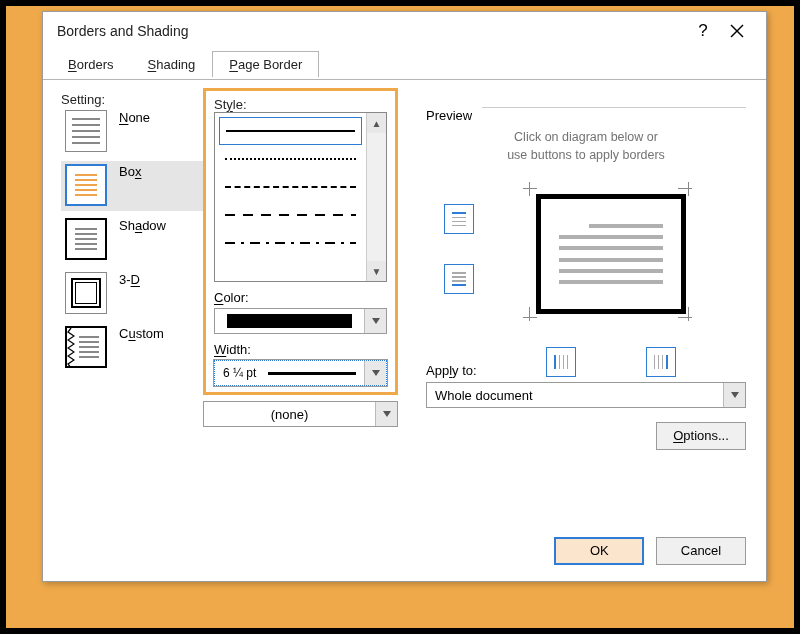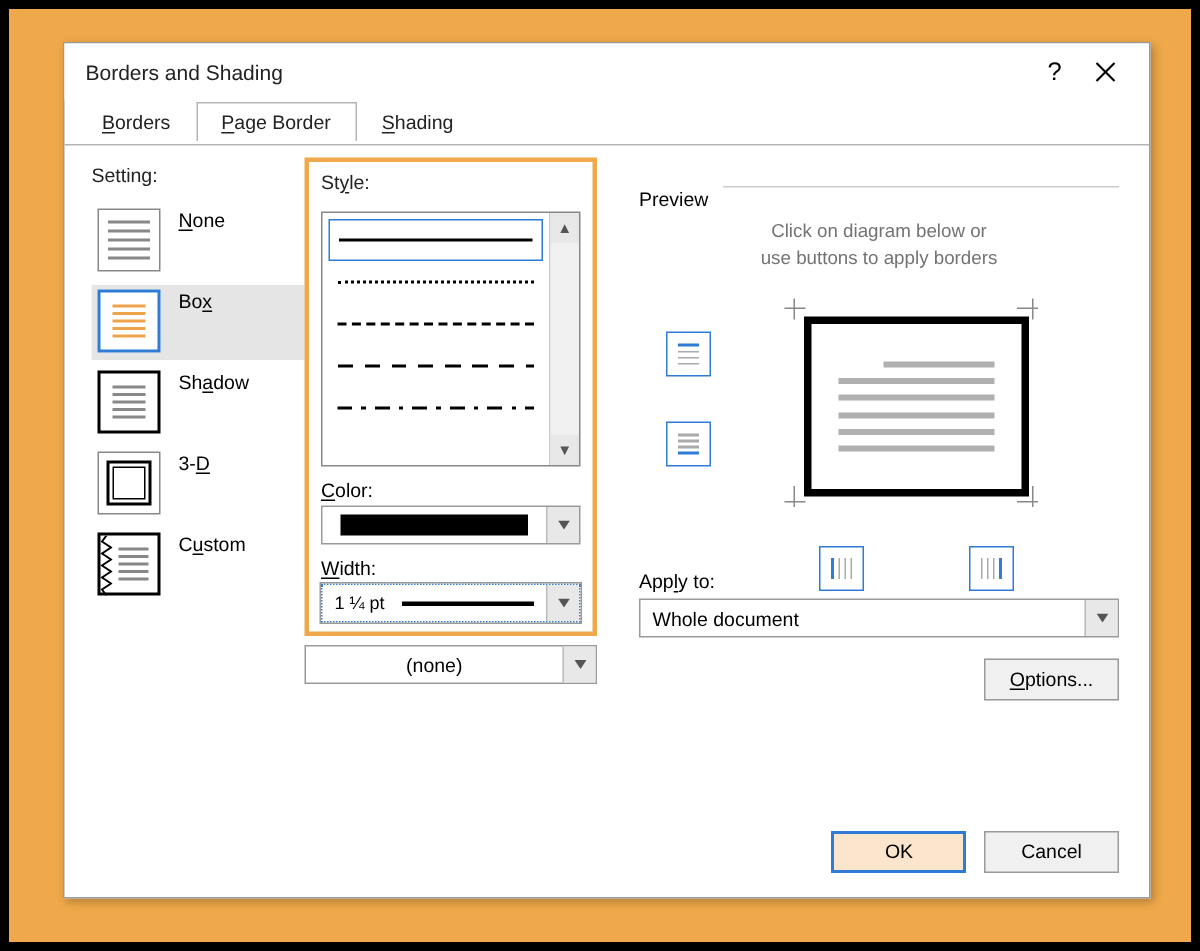--- a/index.html
+++ b/index.html
@@ -5,7 +5,7 @@
     * { box-sizing: border-box; margin: 0; padding: 0; }
     body { margin: 0; background: #f0f0f0; font-family: 'Segoe UI', Tahoma, sans-serif; font-size: 13px; }
     .outer-frame { width:800px; height:634px; background:#efa94a; border:6px solid #000; position:relative; }
-    .dialog { position:absolute; left:36px; top:22px; width:725px; height:571px; background:#fff; border:1px solid #9a9a9a; box-shadow: 2px 2px 6px rgba(0,0,0,0.25);}
+    .dialog { position:absolute; left:36px; top:5px; width:725px; height:571px; background:#fff; border:1px solid #9a9a9a; box-shadow: 2px 2px 6px rgba(0,0,0,0.25);}
     .titlebar { height:38px; display:flex; align-items:center; padding:0 12px 0 14px; background:#fff; }
     .titlebar-title { font-size:14px; color:#222; }
     .titlebar-spacer { flex:1; }

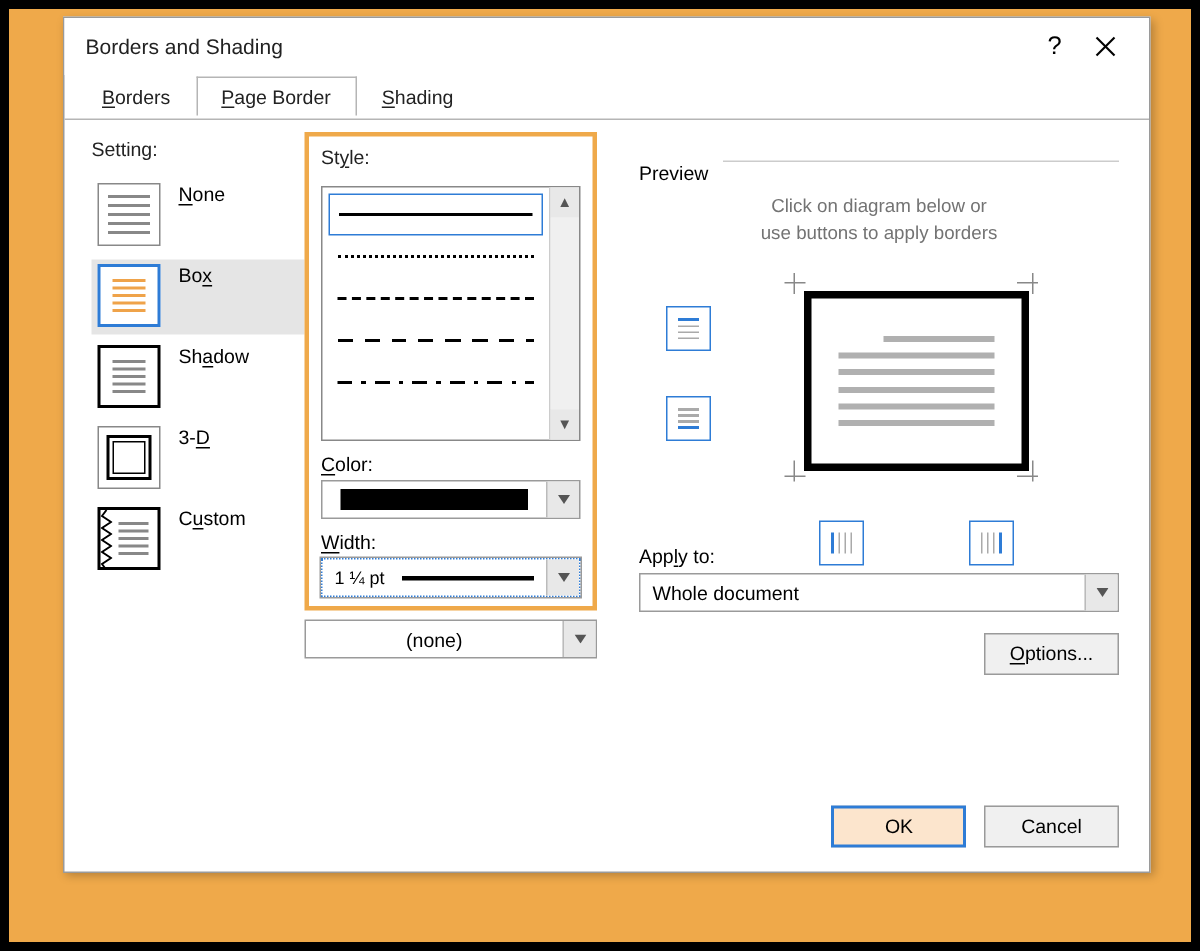--- a/index.html
+++ b/index.html
@@ -108,8 +108,8 @@
 
     <div class="tabs">
       <div class="tab"><span class="tab-underline">B</span><span>orders</span></div>
+      <div class="tab"><span class="tab-underline">S</span><span>hading</span></div>
       <div class="tab active"><span class="tab-underline">P</span><span>age Border</span></div>
-      <div class="tab"><span class="tab-underline">S</span><span>hading</span></div>
     </div>
 
     <div class="dialog-body">

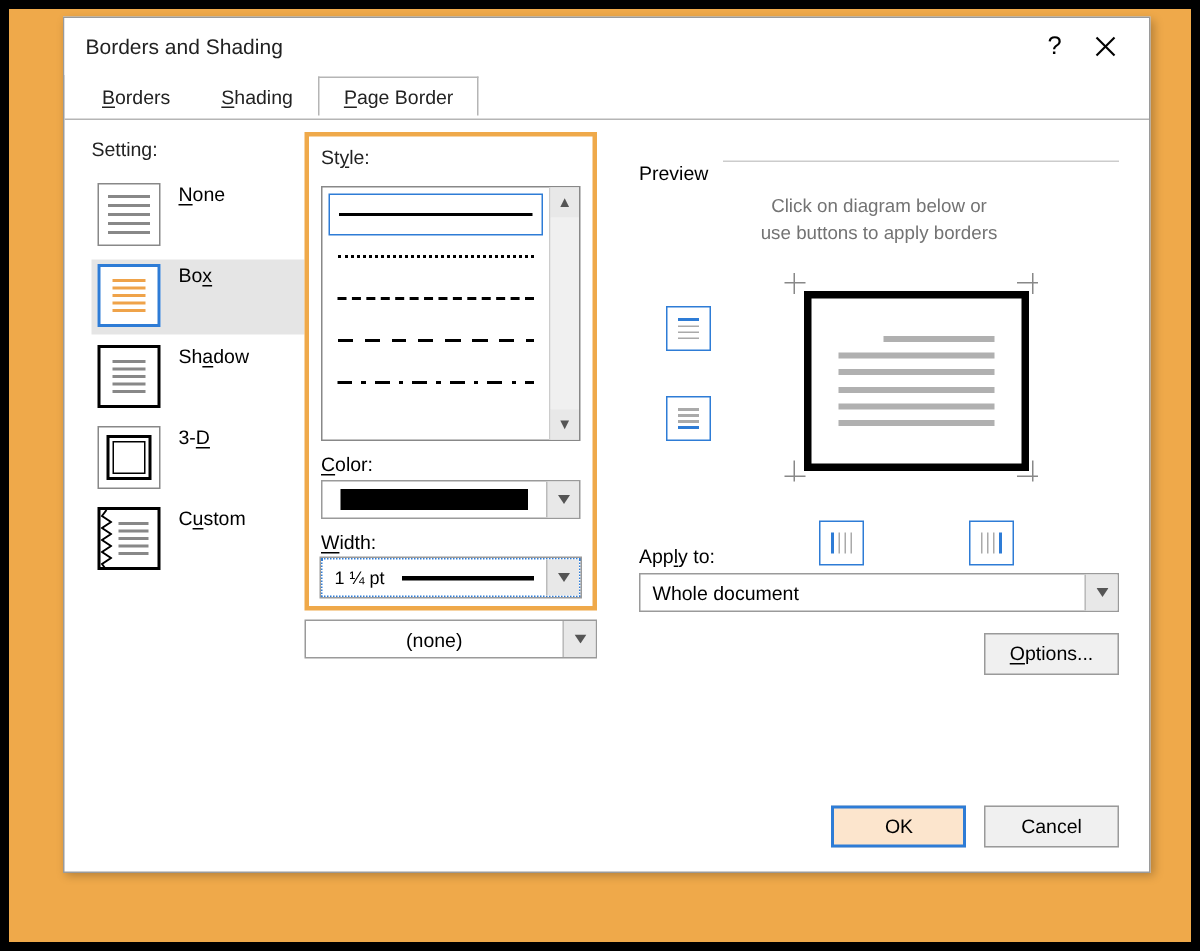--- a/index.html
+++ b/index.html
@@ -20,7 +20,7 @@
     .col-setting { width:142px; }
     .col-middle { width:195px; }
     .col-preview { flex:1; padding-left:28px; }
-    .section-label { font-size:13px; color:#222; margin-bottom:12px; }
+    .section-label { font-size:13px; color:#222; margin-bottom:0; }
     .setting-item { display:flex; align-items:flex-start; height:50px; margin-bottom:4px; padding:3px 4px; }
     .setting-item.selected { background:#e5e5e5; }
     .setting-icon { width:42px; height:42px; border:1px solid #888; display:flex; align-items:center; justify-content:center; margin-right:12px; background:#fff;}

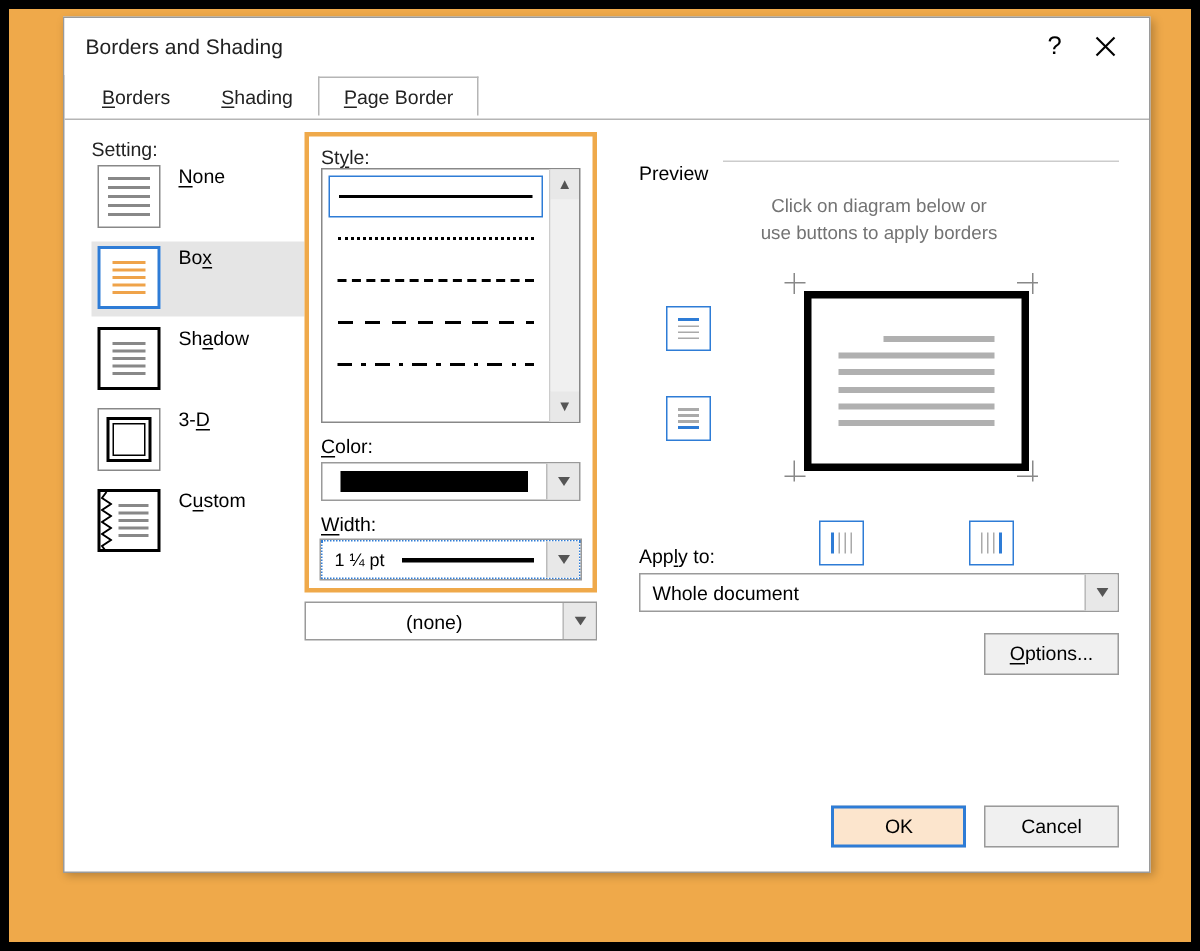--- a/index.html
+++ b/index.html
@@ -225,7 +225,7 @@
           <div class="dd-label"><span class="tab-underline">W</span>idth:</div>
           <div class="dd" style="border:1px dotted #2e7cd6; outline:1px solid #9a9a9a;">
             <div class="dd-body width-body">
-                <span>1 ¼ pt</span>
+                <span>6 ¼ pt</span>
                 <div class="line"></div>
               </div>
             <div class="dd-arrow">

